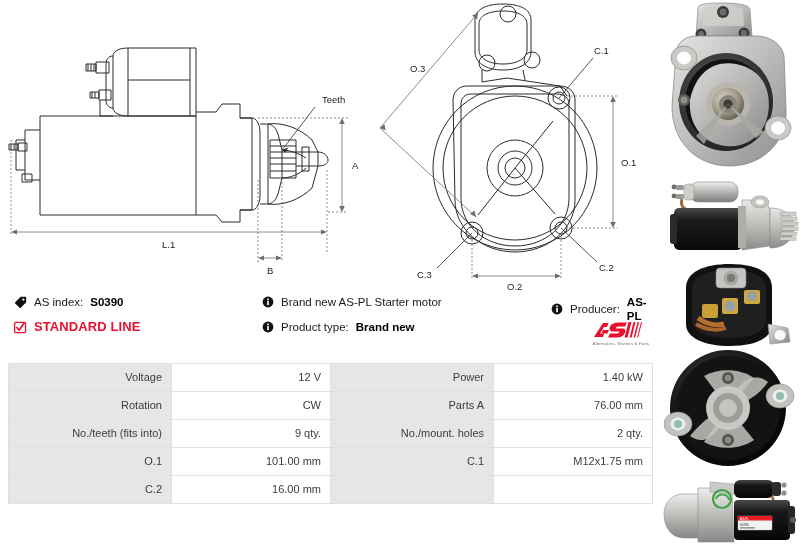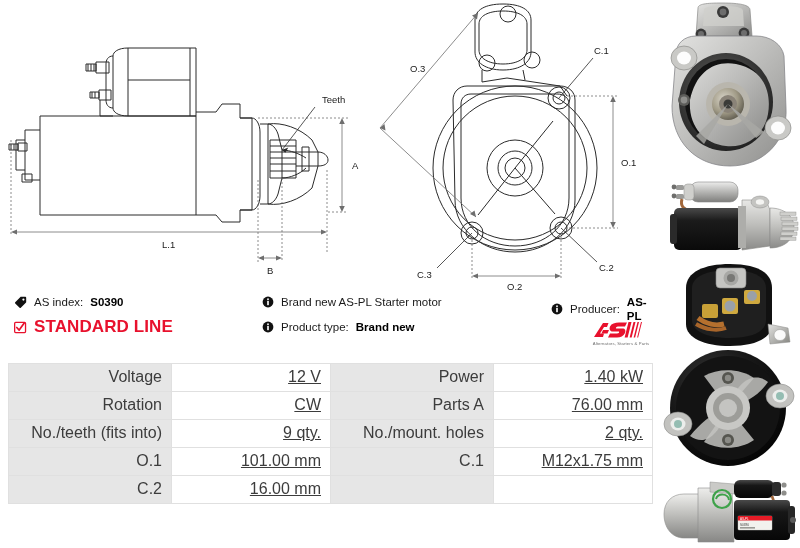--- a/index.html
+++ b/index.html
@@ -58,7 +58,7 @@
   .line-red {
     color: #e8112d;
     font-weight: bold;
-    font-size: 17px;
+    font-size: 13px;
     letter-spacing: .1px;
   }
 

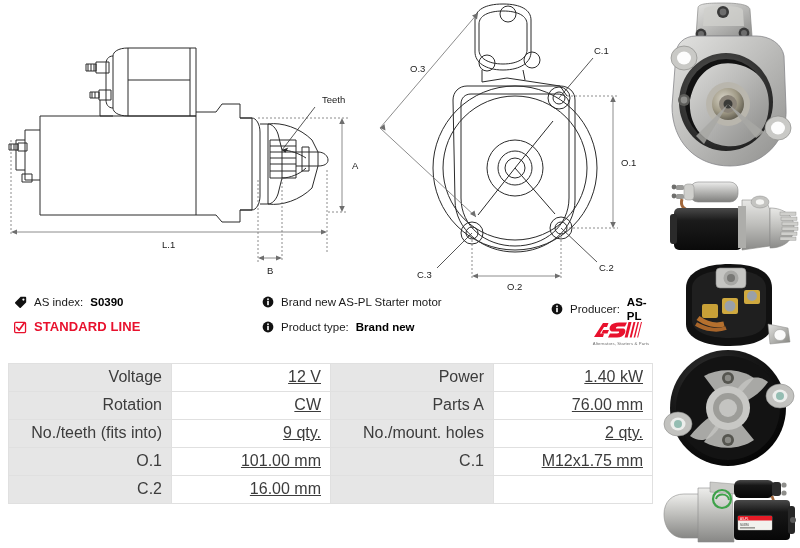--- a/index.html
+++ b/index.html
@@ -94,7 +94,7 @@
   }
   #spec-table td {
     border: 1px solid #e0e0e0;
-    font-size: 16px;
+    font-size: 11px;
     color: #3b3b3b;
     padding: 6px 9px 6px 9px;
     text-align: right;

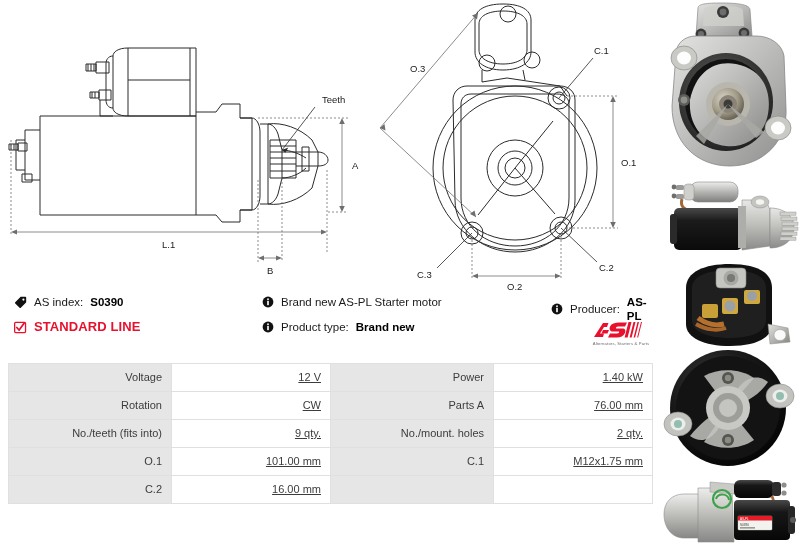--- a/index.html
+++ b/index.html
@@ -109,7 +109,6 @@
   #spec-table td.v {
     background: #ffffff;
     color: #3c3c3c;
-    text-decoration: underline;
   }
   #spec-table col.c-k { width: 163px; }
   #spec-table col.c-v { width: 159px; }

